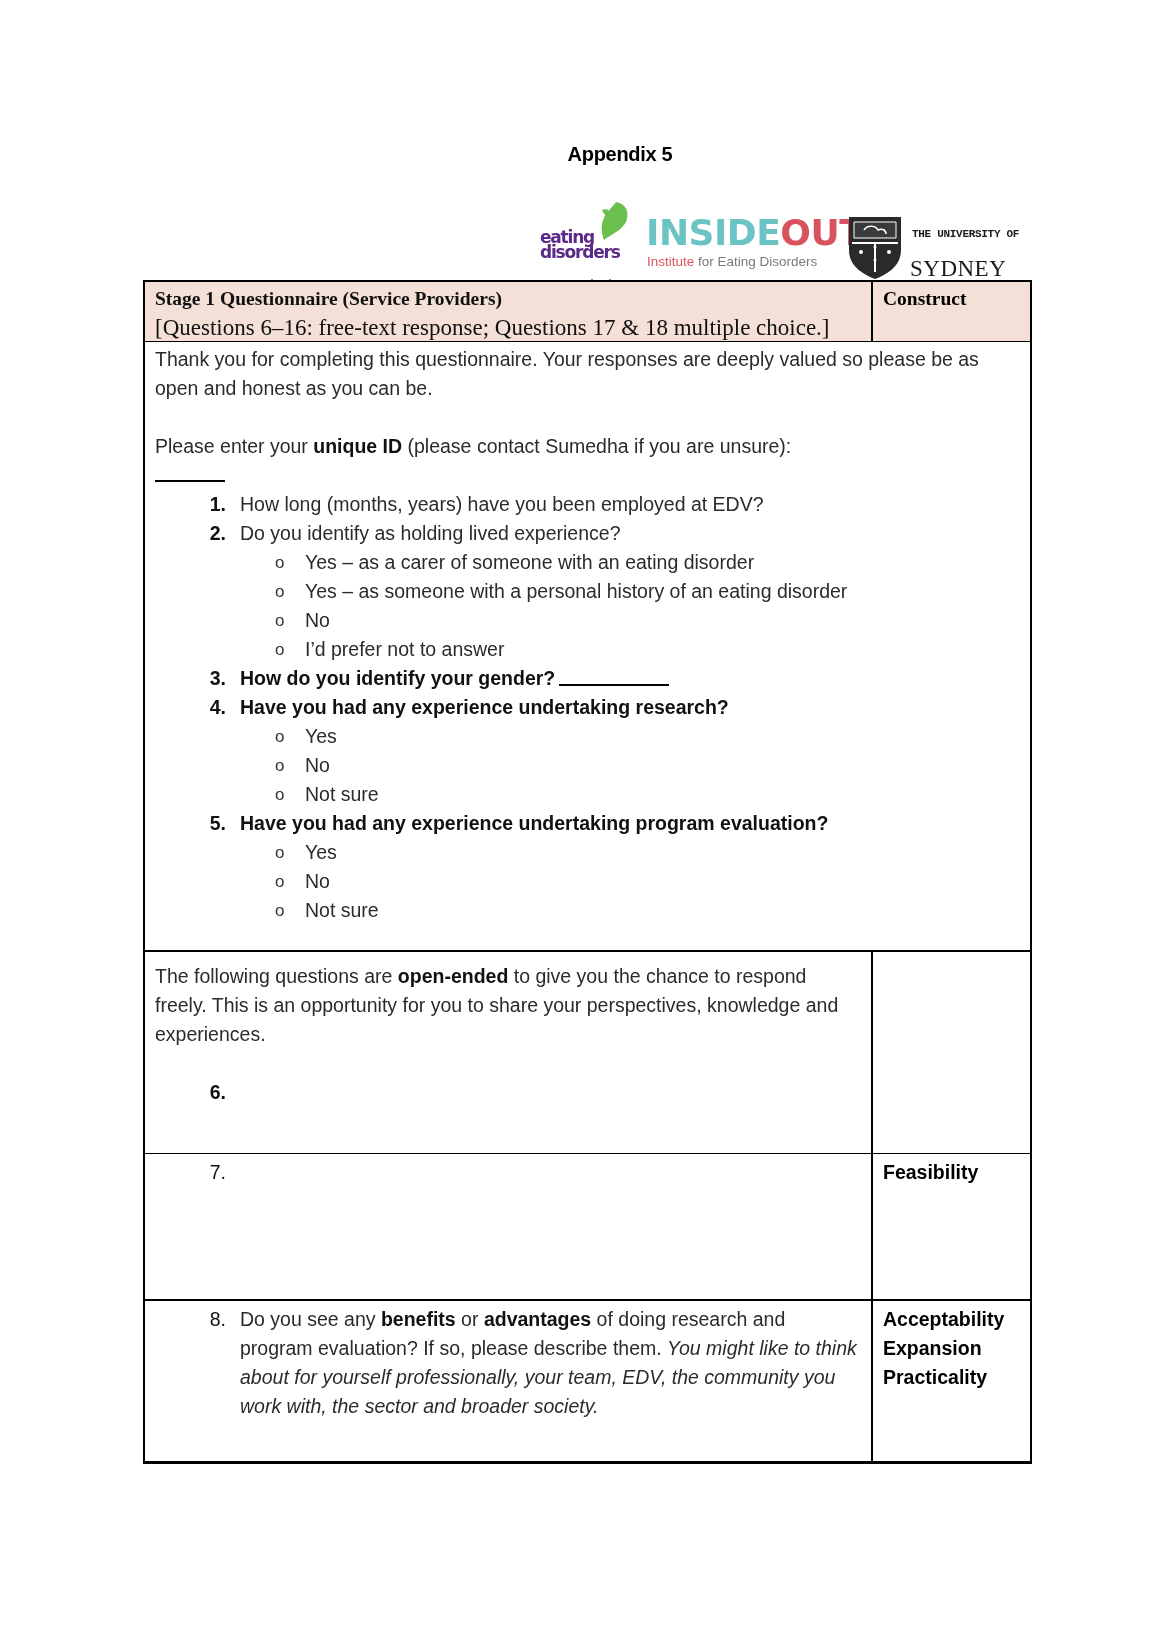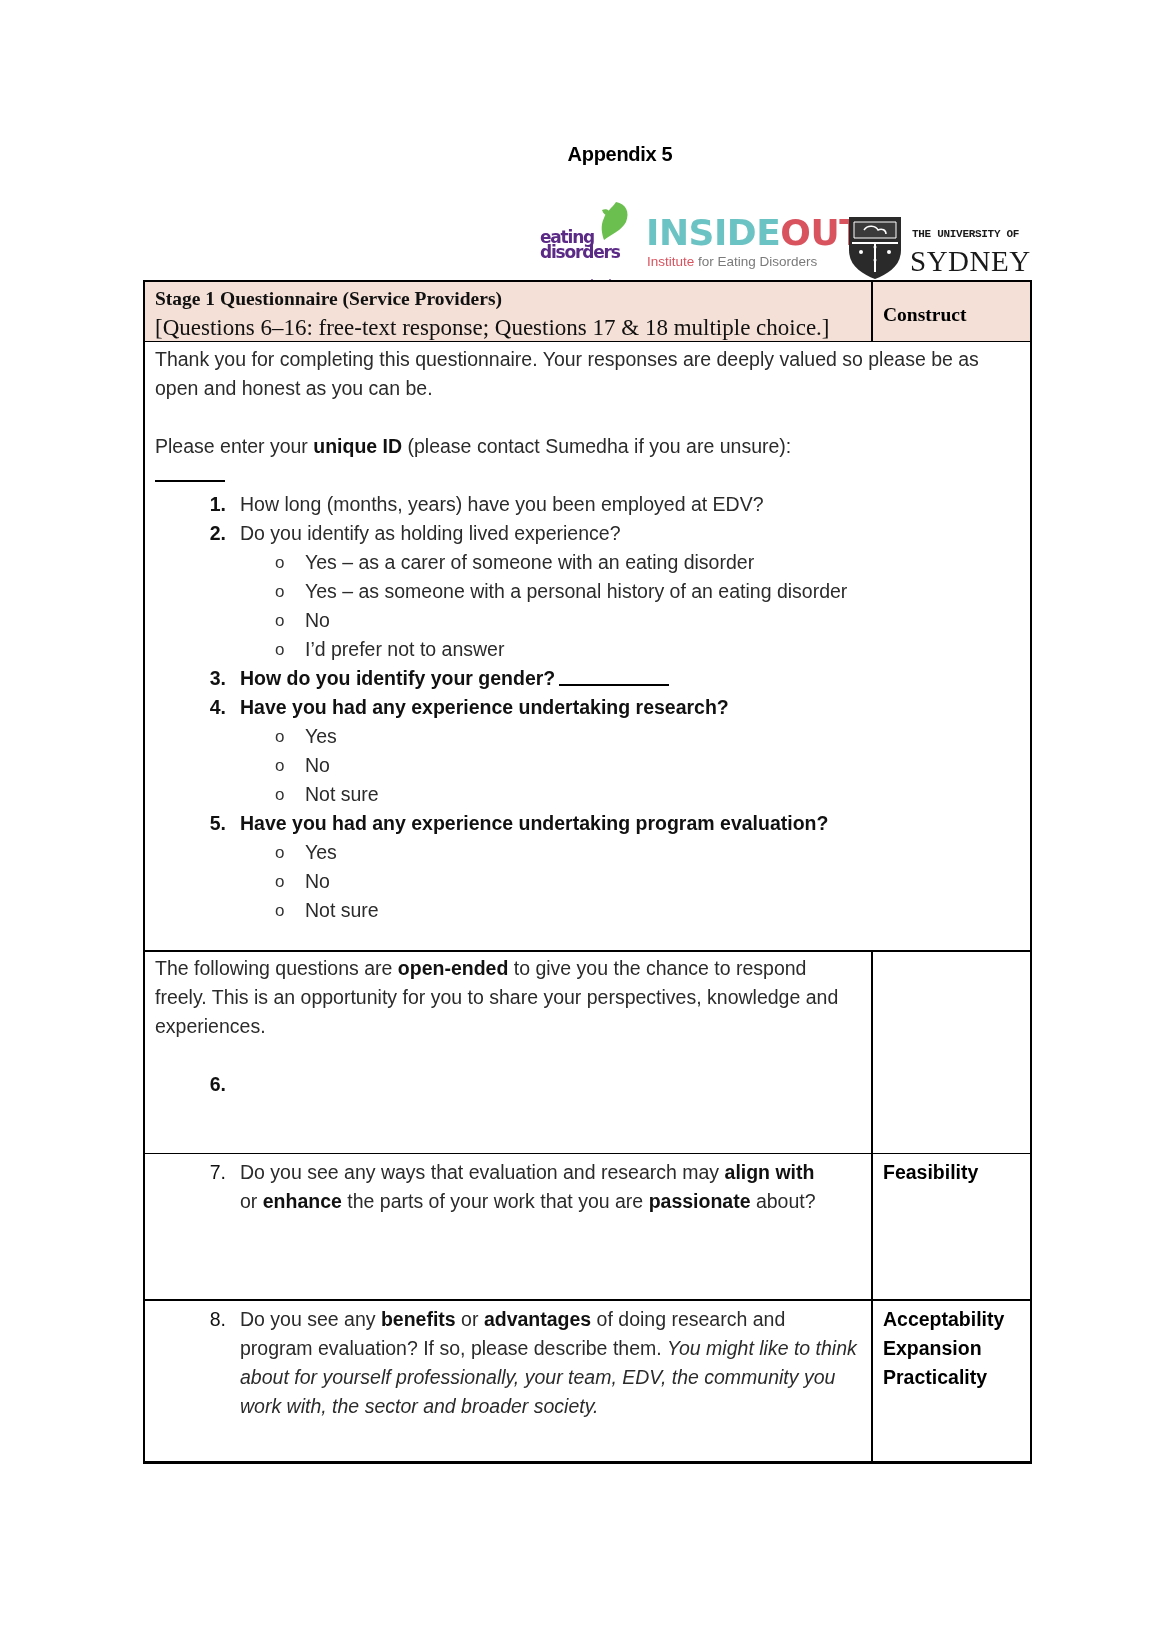--- a/index.html
+++ b/index.html
@@ -23,8 +23,8 @@
   .usyd-shield { position:absolute; left:0; top:0; width:58px; height:66px; }
   .usyd-top { position:absolute; left:66px; top:14px; font-family:Liberation Mono, monospace;
               font-size:11px; font-weight:bold; color:#1a1a1a; letter-spacing:-0.3px; white-space:nowrap; }
-  .usyd-name { position:absolute; left:64px; top:32px; font-family:"Liberation Serif", serif;
-               font-size:29px; color:#1a1a1a; letter-spacing:0.5px; line-height:30px; }
+  .usyd-name { position:absolute; left:64px; top:40px; font-family:"Liberation Serif", serif;
+               font-size:23px; color:#1a1a1a; letter-spacing:0.5px; line-height:30px; }
 
   .table { position:absolute; left:143px; top:280px; width:889px; border:2px solid #000; border-bottom:3px solid #000; box-sizing:border-box; }
   .row { position:relative; display:flex; border-bottom:1px solid #000; box-sizing:border-box; }

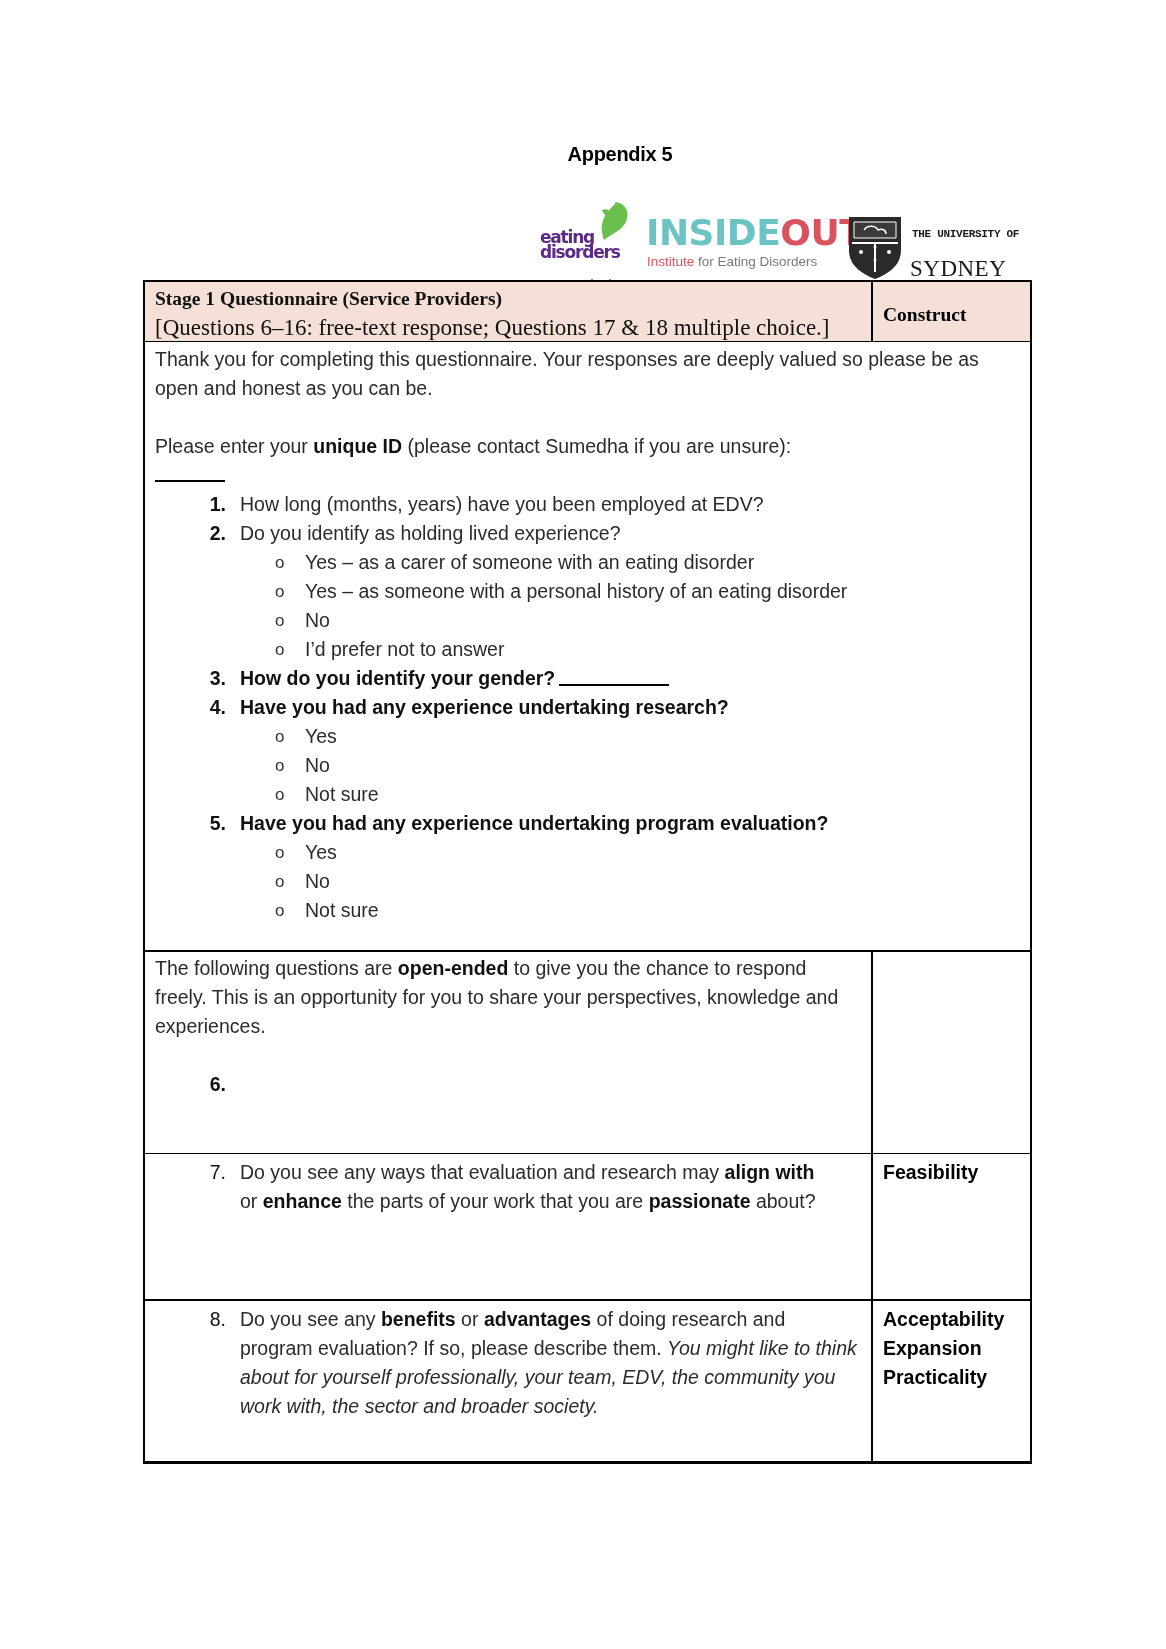--- a/index.html
+++ b/index.html
@@ -35,7 +35,7 @@
   .hdr .cell-main { padding-top:2px; }
   .hdr .h1 { font-weight:bold; color:#111; font-size:19.5px; line-height:29px; }
   .hdr .h2 { font-size:23px; line-height:29px; color:#111; }
-  .hdr .cell-side { padding-top:18px; }
+  .hdr .cell-side { padding-top:2px; }
   .txt { font-size:19.5px; line-height:29px; color:#2b2b2b; }
   .full { width:100%; box-sizing:border-box; padding:3px 10px 0 10px; height:608px; }
   .blank-line { display:inline-block; width:70px; border-bottom:2px solid #000; height:14px; }

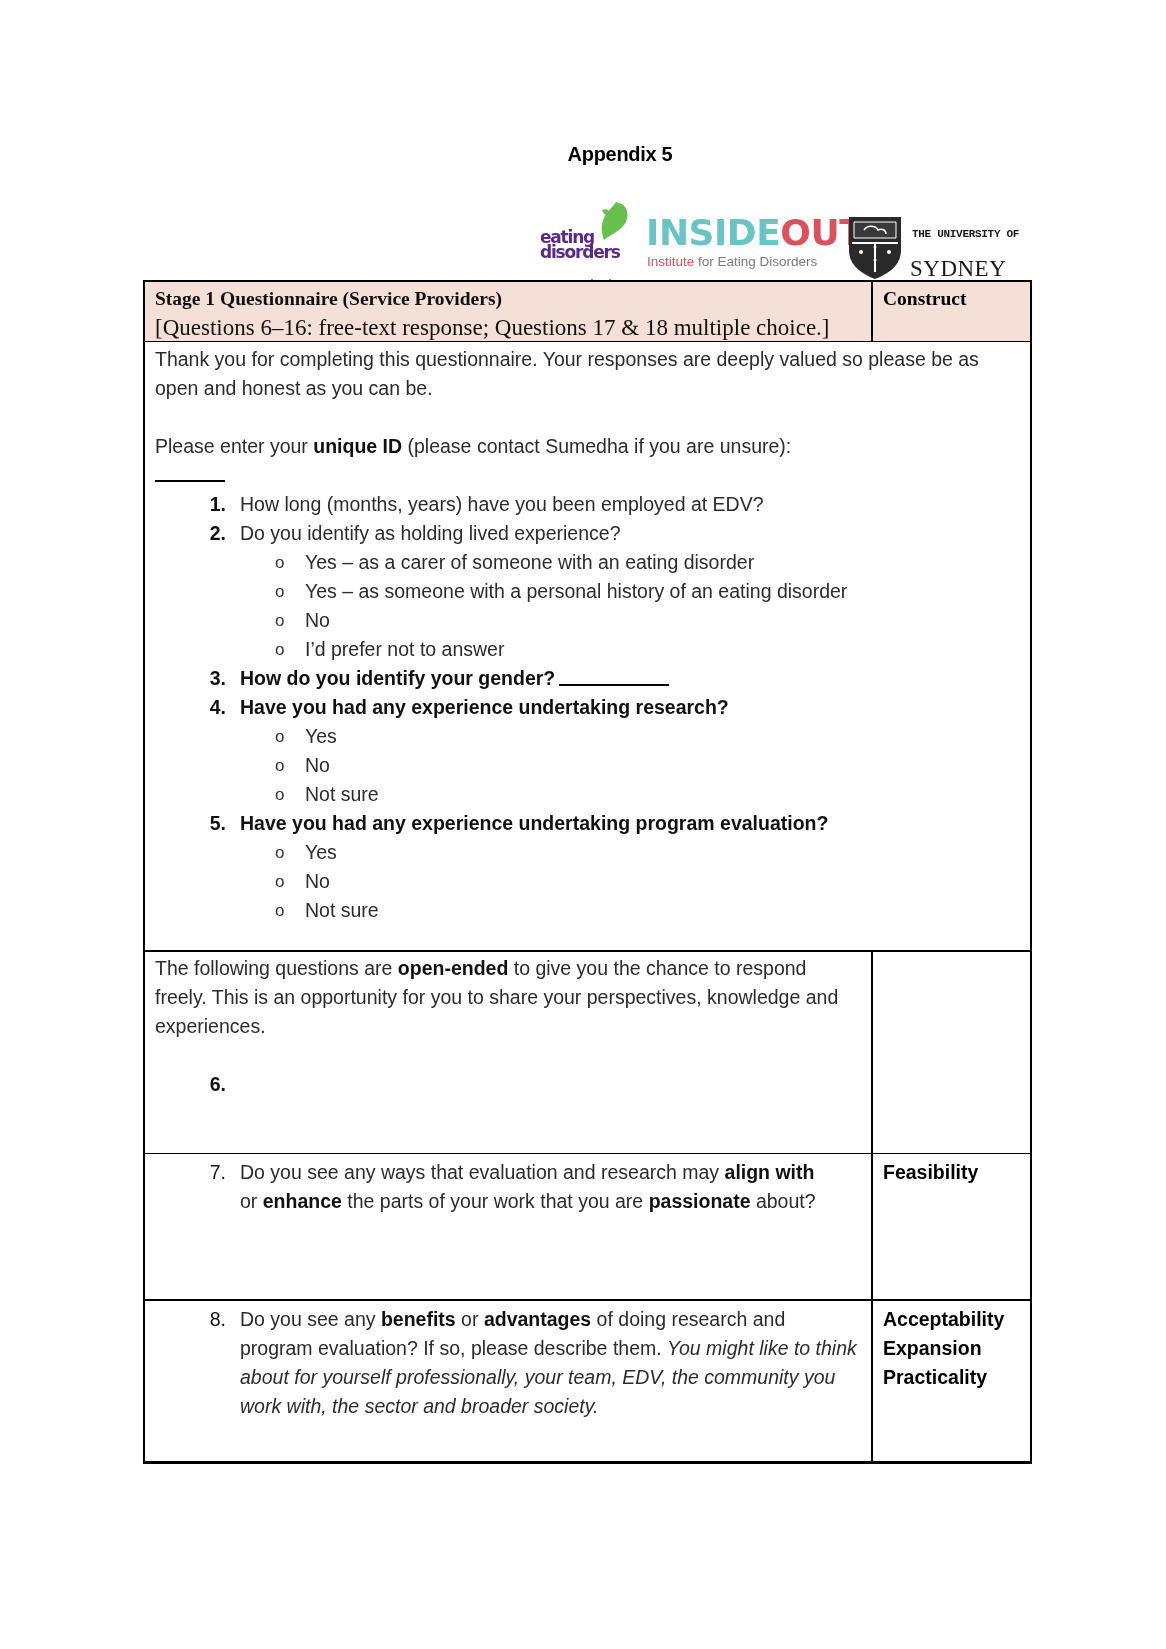--- a/index.html
+++ b/index.html
@@ -180,7 +180,7 @@
   </div>
 
   <div class="row r2" style="border-top:1px solid #000;">
-    <div class="cell-main" style="padding-top:2px;">
+    <div class="cell-main" style="padding-top:10px;">
       <div class="txt"><span>The following questions are </span><b class="k">open-ended</b><span> to give you the chance to respond freely. This is an opportunity for you to share your perspectives, knowledge and experiences.</span></div>
       <div class="gap"></div>
       <div class="q">

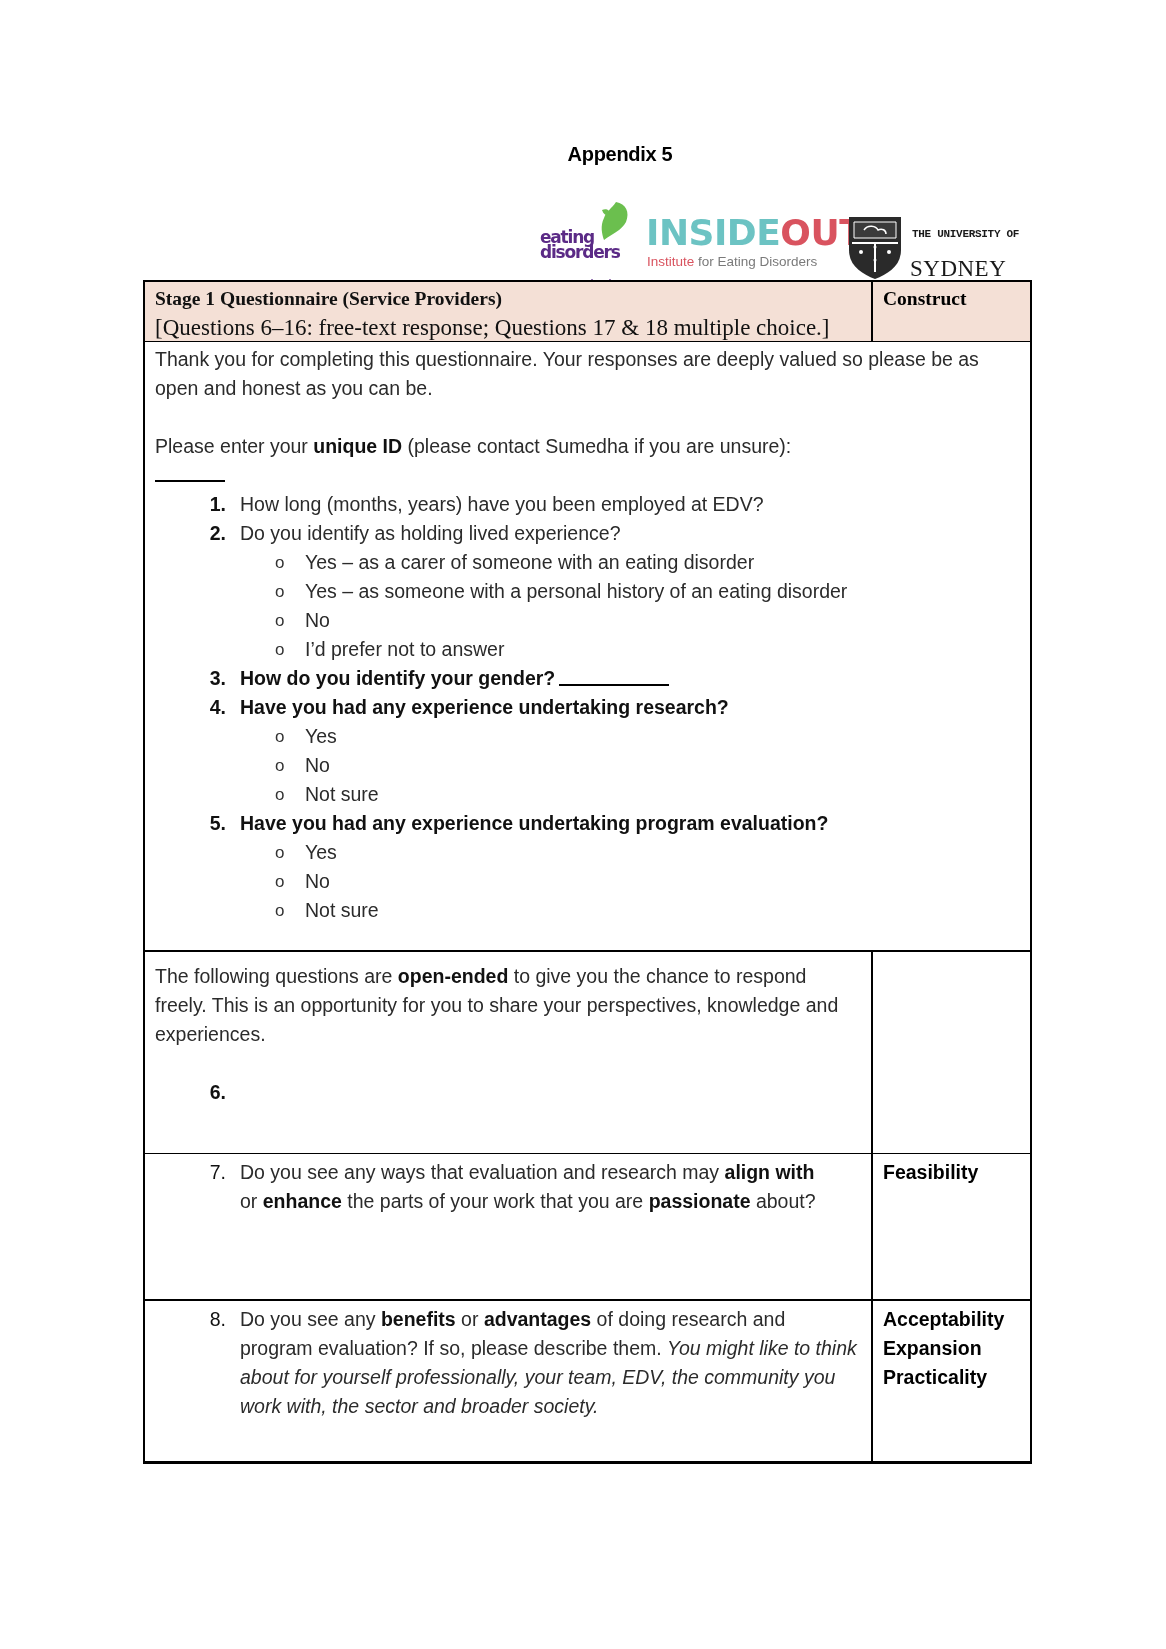--- a/index.html
+++ b/index.html
@@ -194,7 +194,6 @@
     <div class="cell-main">
       <div class="q">
         <span class="num" style="font-weight:normal;">7.</span>
-        <span class="qt" style="padding-right:40px;"><span>Do you see any ways that evaluation and research may </span><b class="k">align with</b><span> or </span><b class="k">enhance</b><span> the parts of your work that you are </span><b class="k">passionate</b><span> about?</span></span>
       </div>
     </div>
     <div class="cell-side">Feasibility</div>

